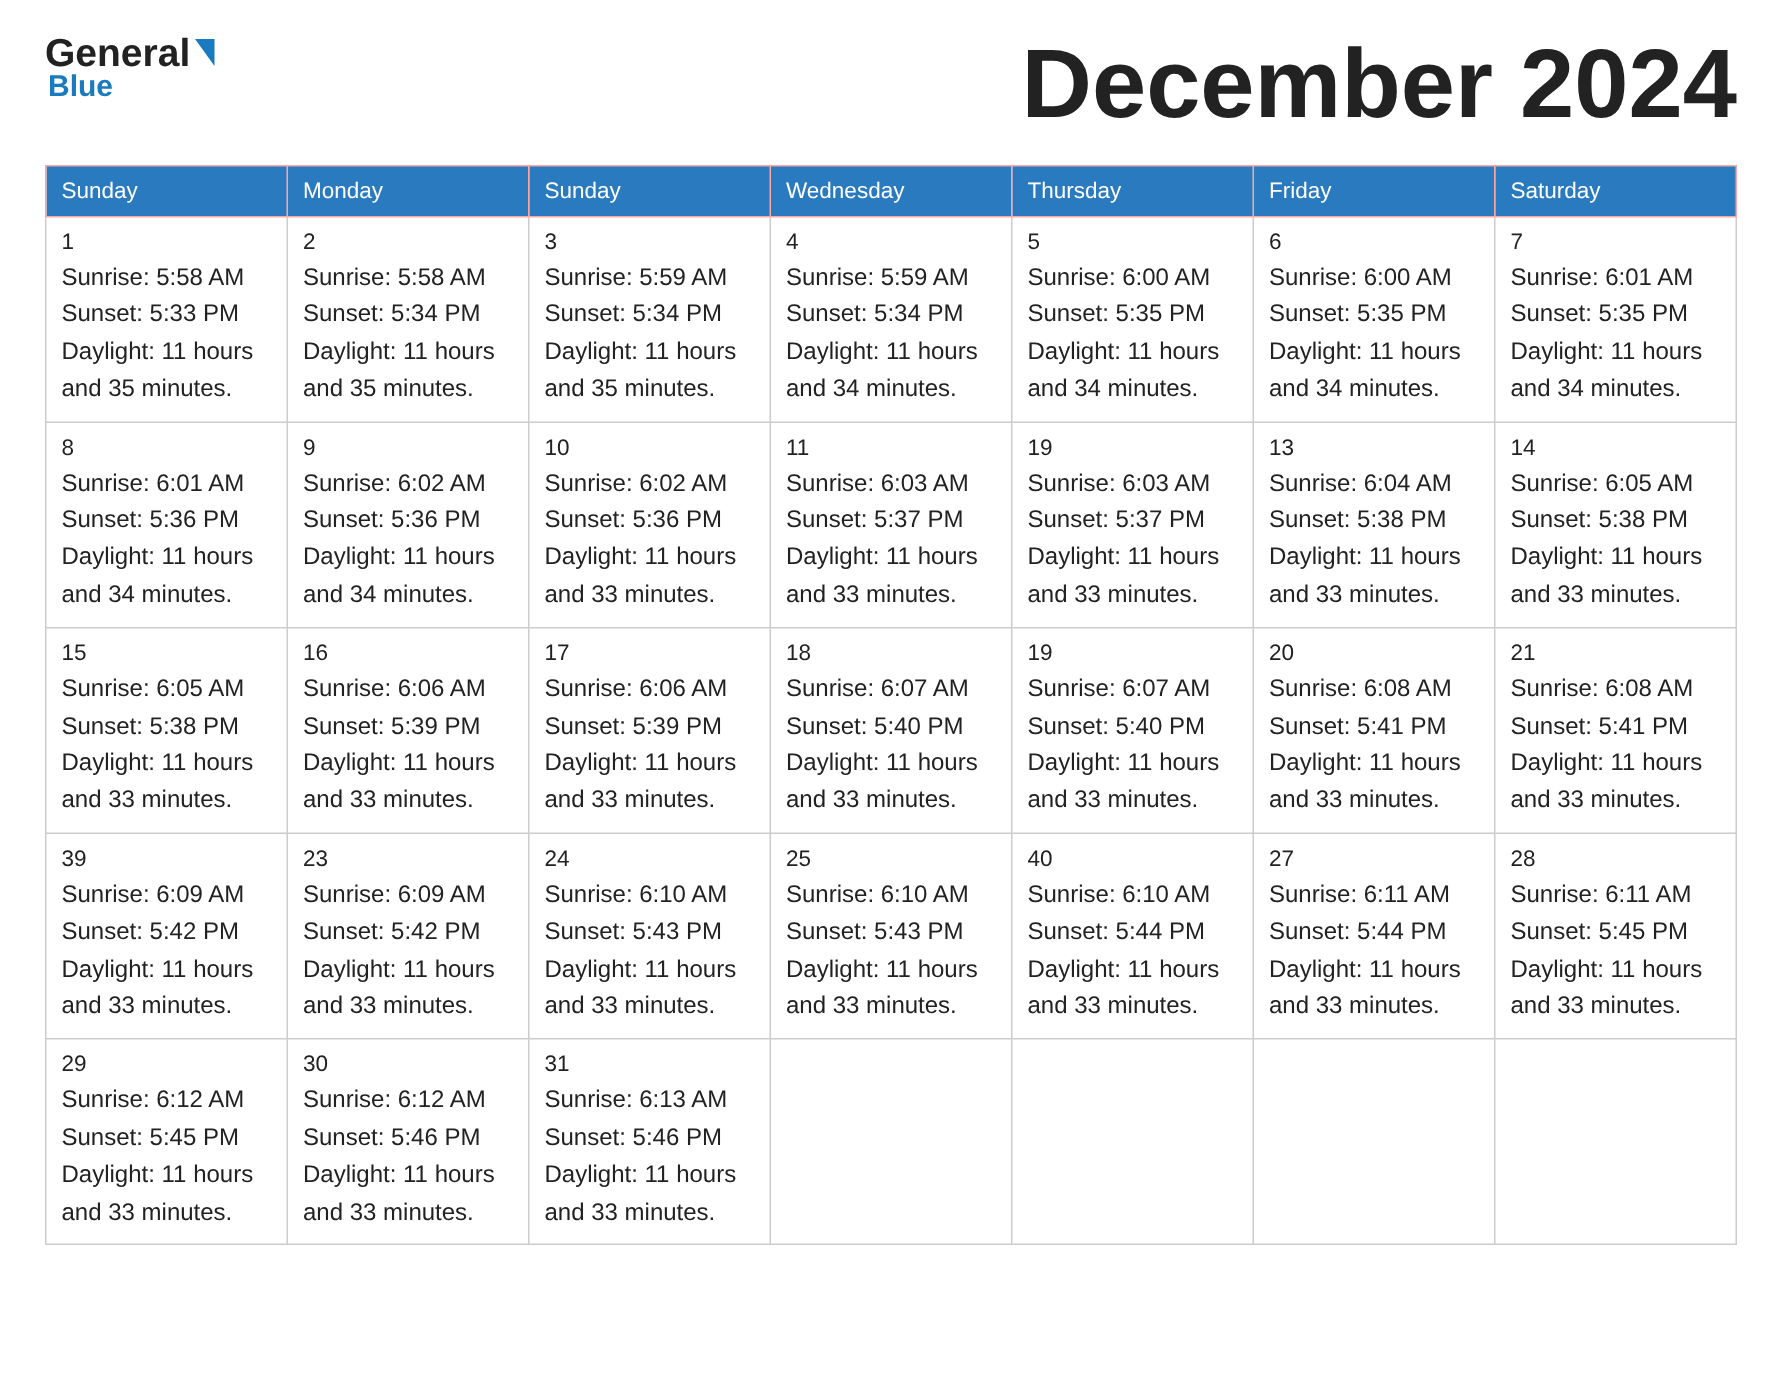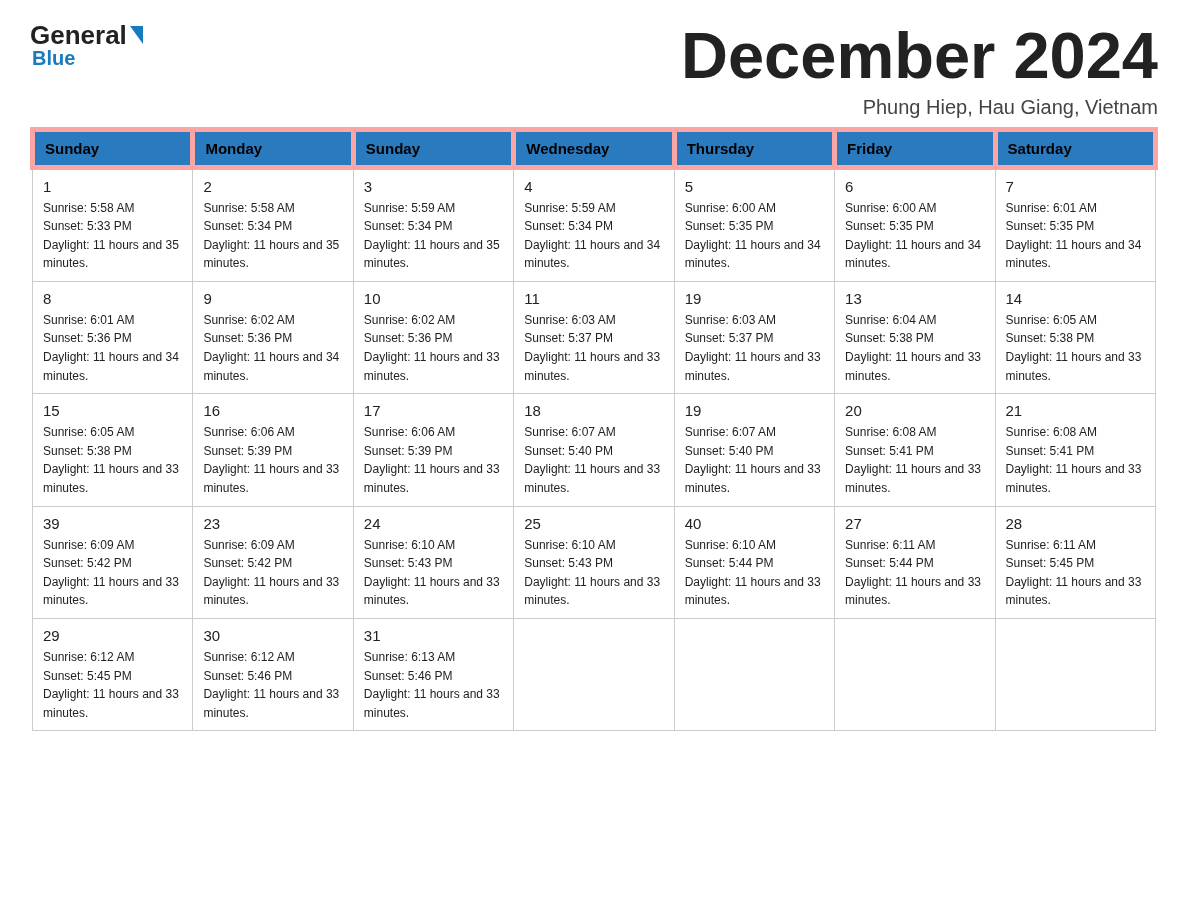--- a/index.html
+++ b/index.html
@@ -14,7 +14,7 @@
       display: flex;
       justify-content: space-between;
       align-items: flex-start;
-      margin-bottom: 8px;
+      margin-bottom: 18px;
     }
     .logo {
       display: flex;

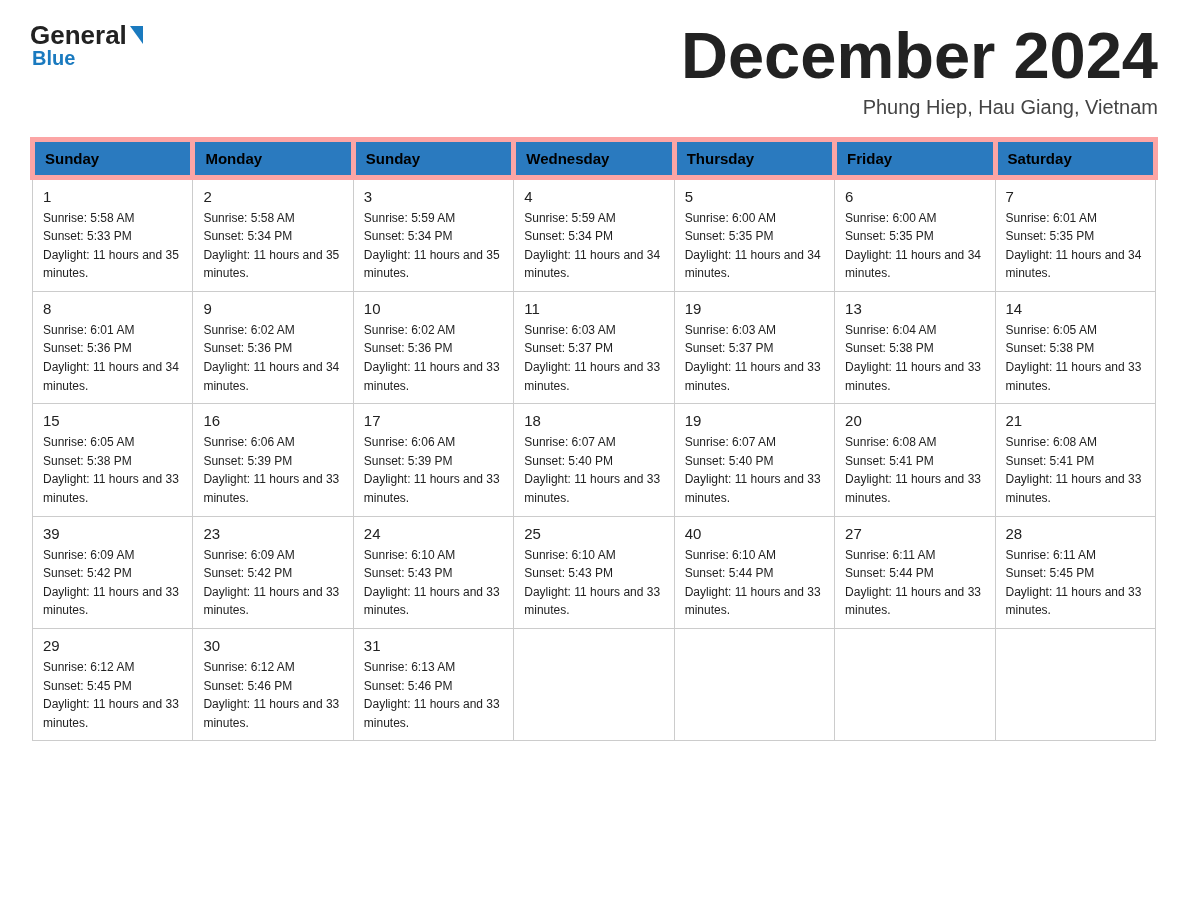--- a/index.html
+++ b/index.html
@@ -100,7 +100,6 @@
   </div>
   <div class="title-block">
     <div class="calendar-title">December 2024</div>
-    <div class="calendar-subtitle">Phung Hiep, Hau Giang, Vietnam</div>
   </div>
 </div>
 

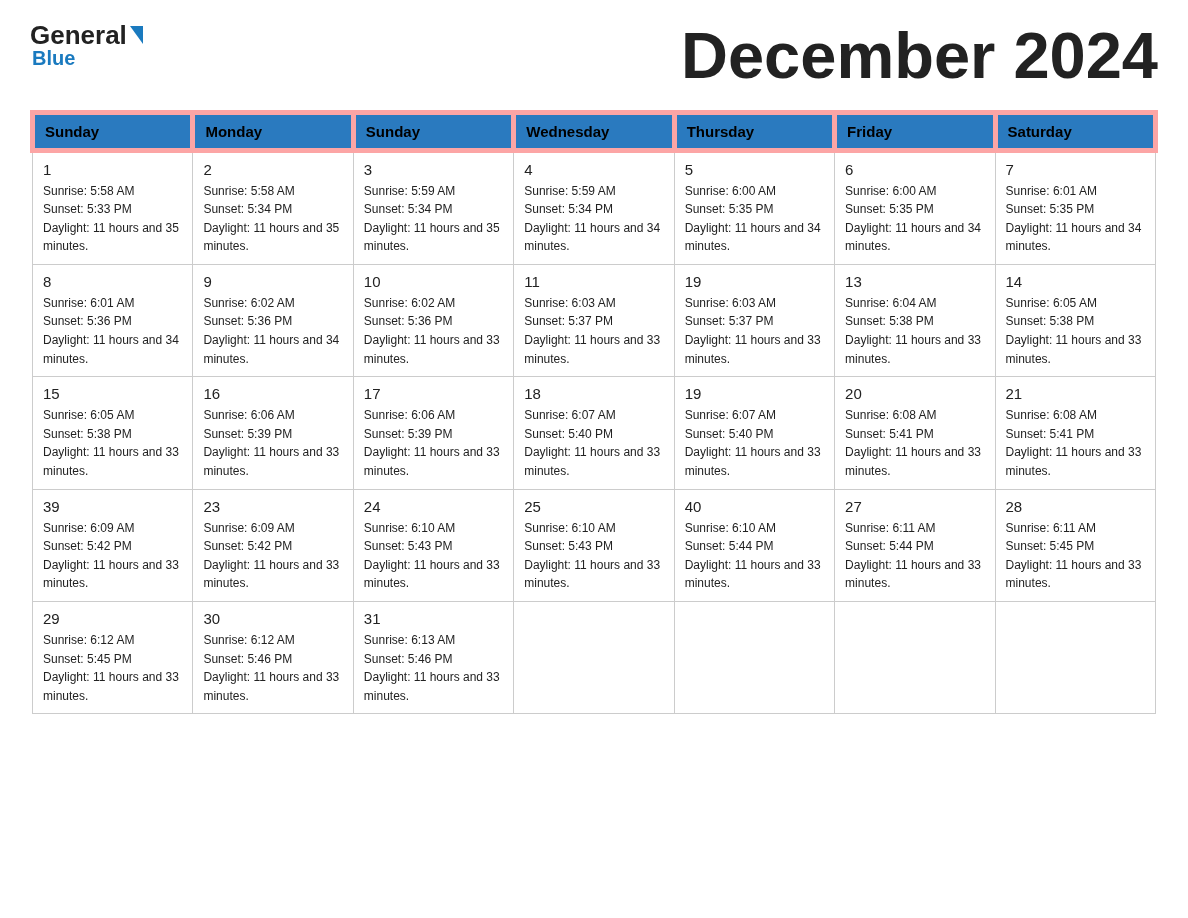--- a/index.html
+++ b/index.html
@@ -46,12 +46,12 @@
     }
     thead tr th {
       background-color: #2a7abf;
-      color: #000000;
+      color: #ffffff;
       font-size: 15px;
-      font-weight: bold;
+      font-weight: normal;
       padding: 8px 10px;
       text-align: left;
-      border: 5px solid #fca5a5;
+      border: 1px solid #fca5a5;
     }
     tbody tr td {
       vertical-align: top;

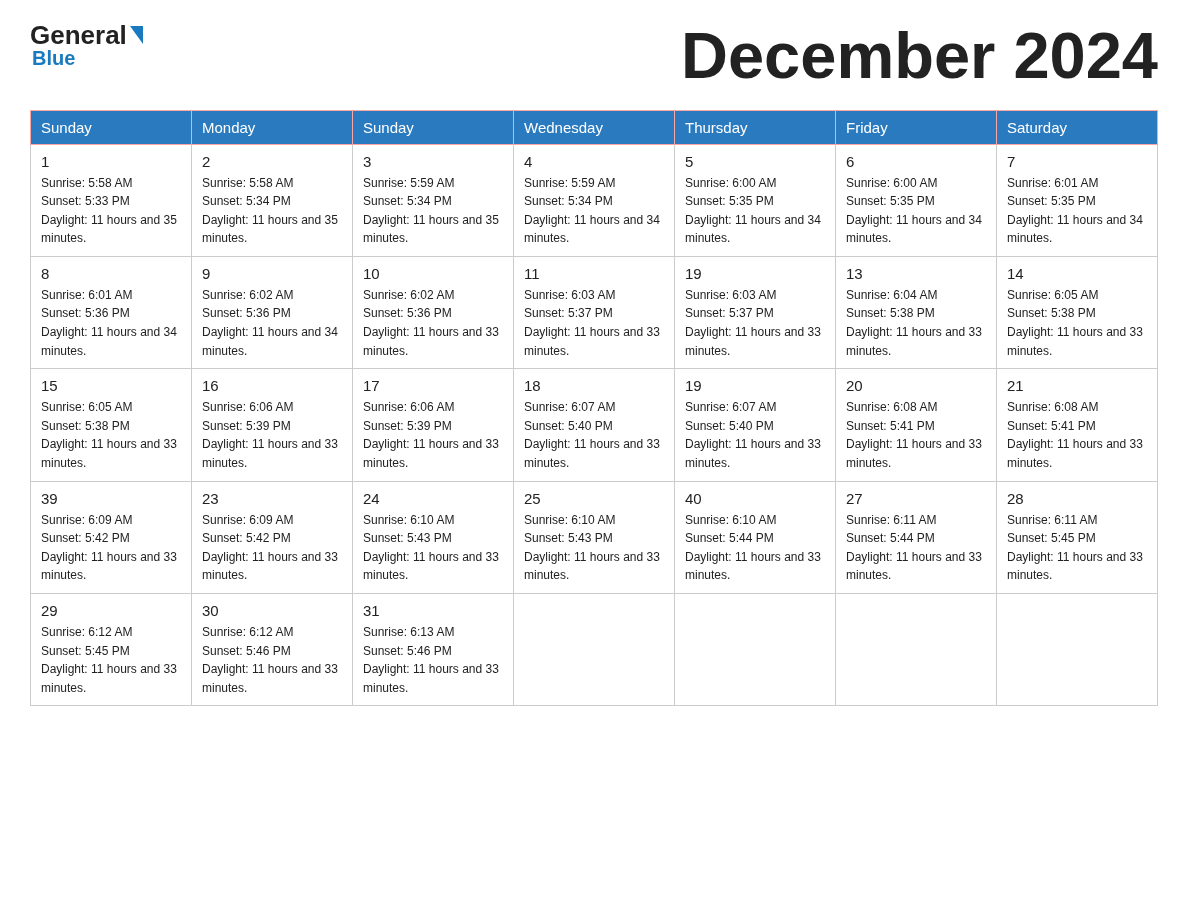--- a/index.html
+++ b/index.html
@@ -69,7 +69,7 @@
       display: block;
     }
     tbody tr td .day-info {
-      font-size: 12px;
+      font-size: 16px;
       line-height: 1.55;
       color: #222;
     }

